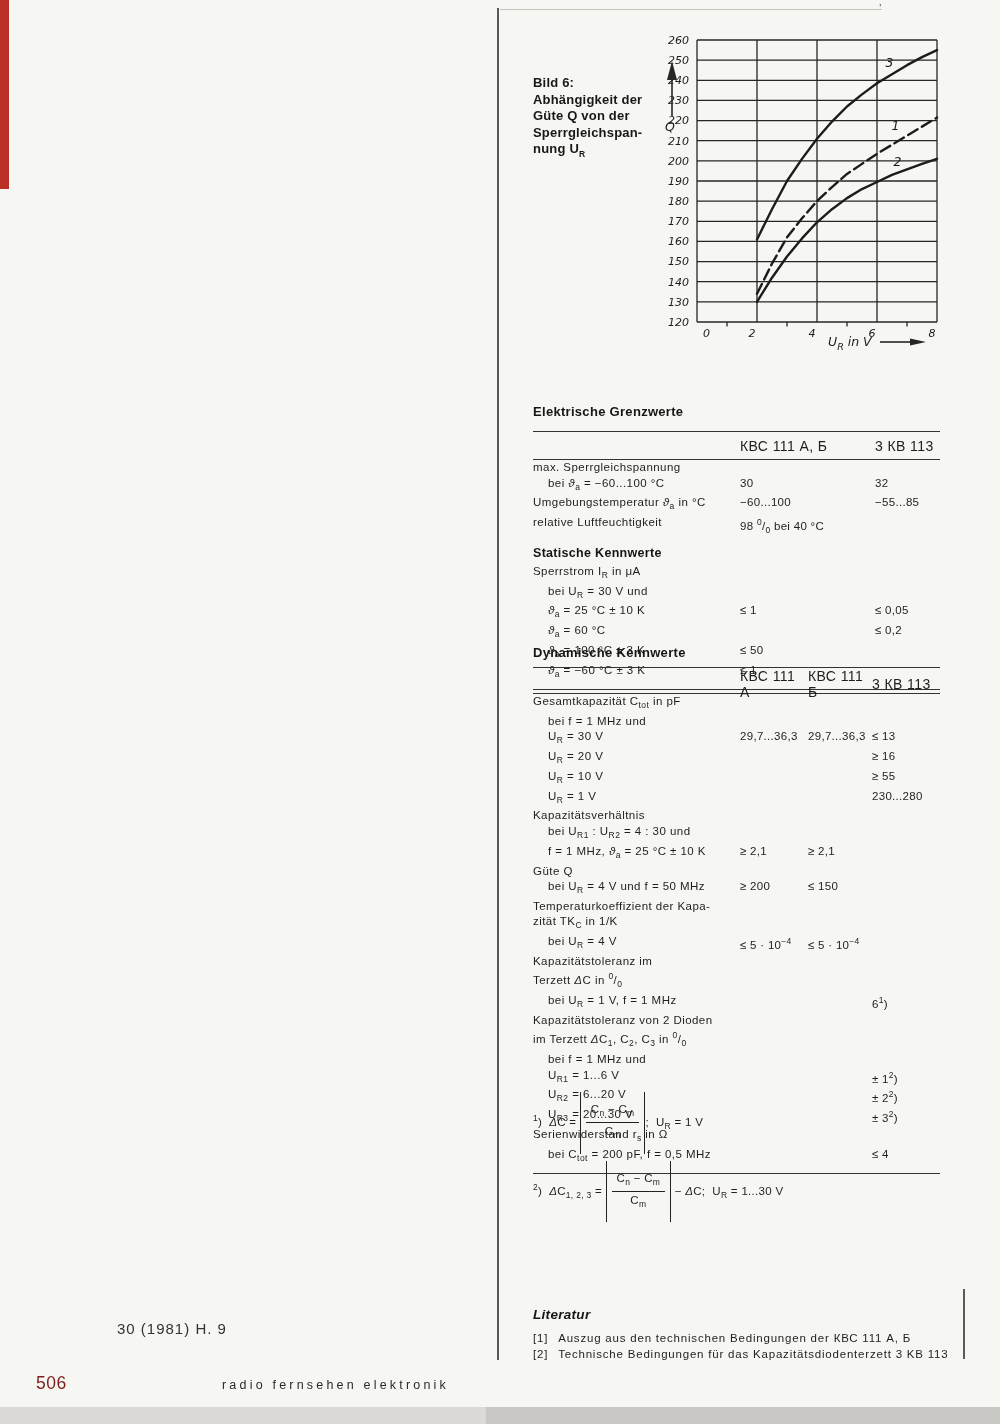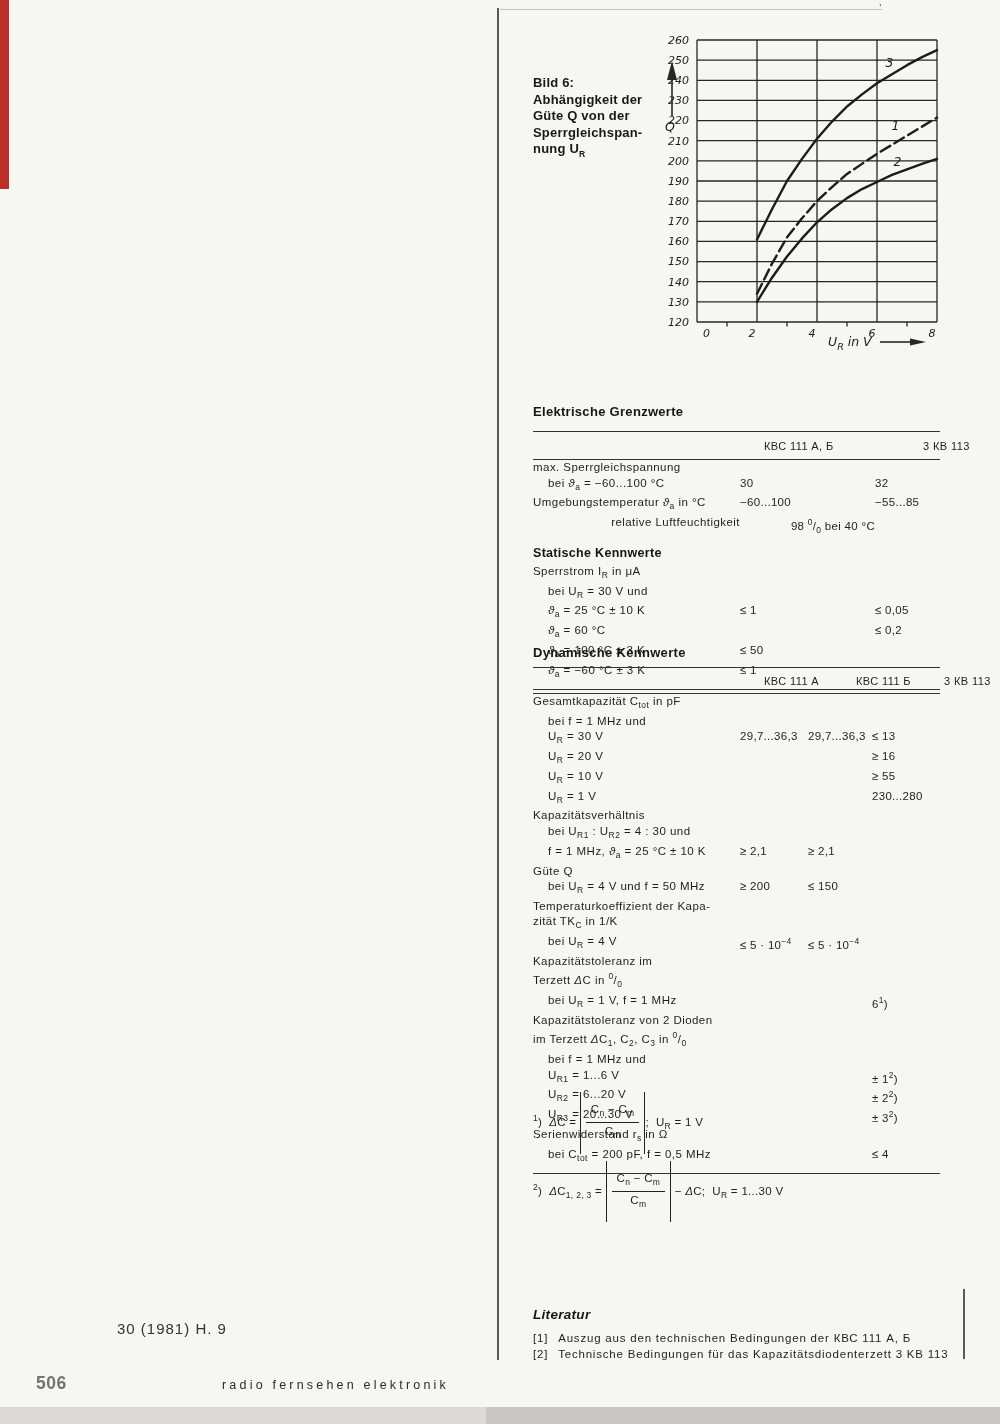--- a/index.html
+++ b/index.html
@@ -37,7 +37,7 @@
   .rule{border-top:1.4px solid #333;height:0;}
   .tbl1 .rule-top{margin-top:12px;}
   .tbl2 .rule-top{margin-top:7px;}
-  .tbl-head{display:grid;align-items:center;height:27px;font-size:11px;letter-spacing:.4px;gap:24px;}
+  .tbl-head{display:grid;align-items:center;height:27px;font-size:14px;letter-spacing:.4px;}
   .tbl2 .tbl-head{height:25px;}
   .tbl-row{display:grid;line-height:15.5px;white-space:nowrap;}
   .tbl-row .lbl{letter-spacing:.45px;}

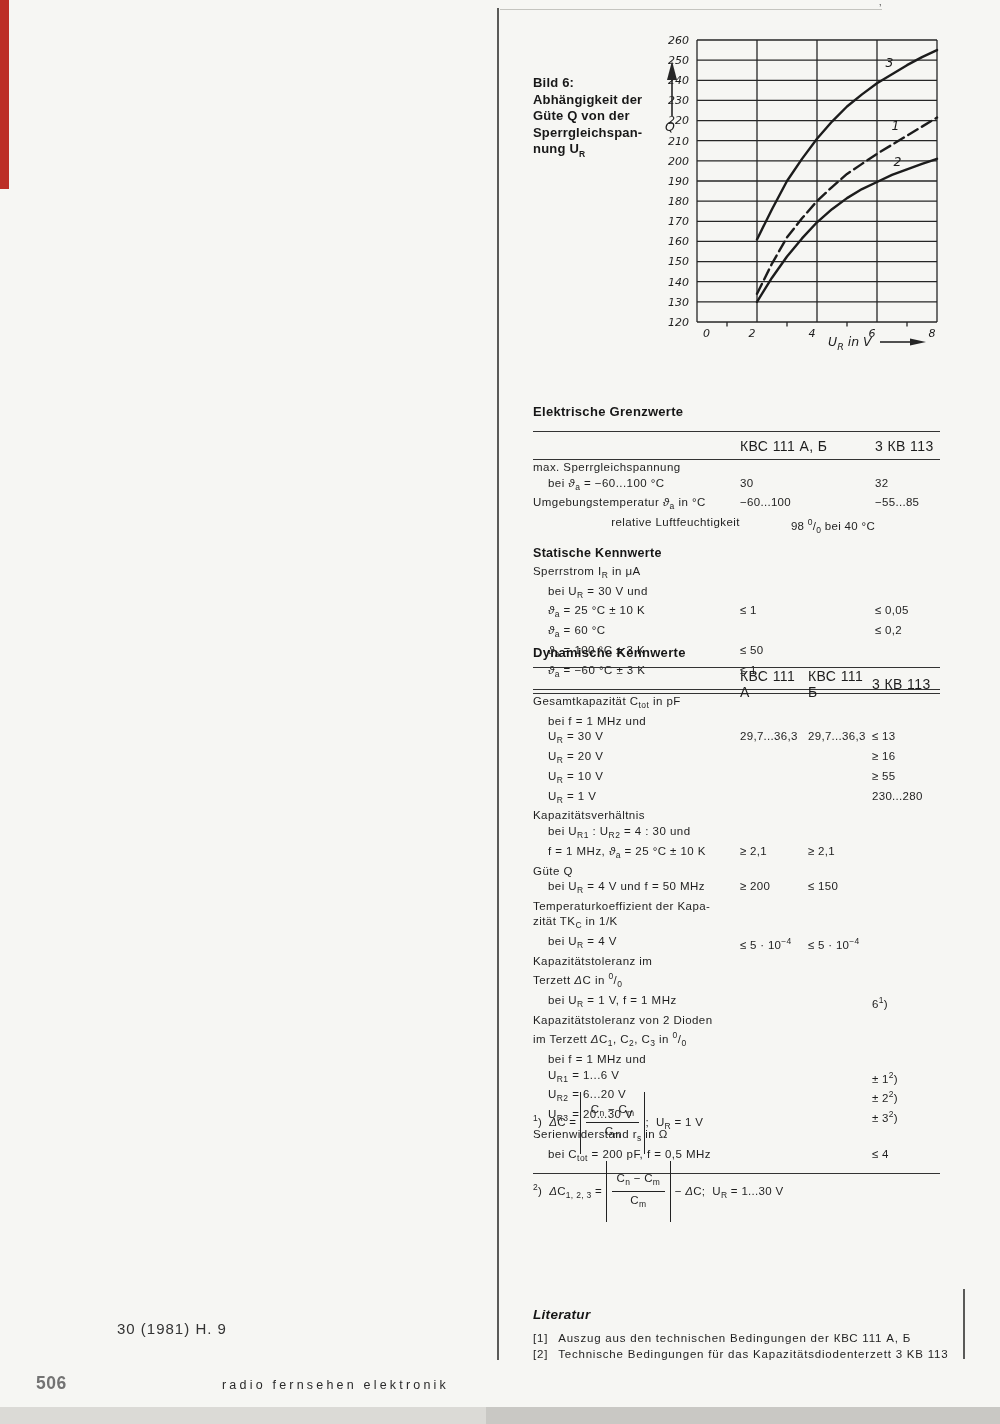--- a/index.html
+++ b/index.html
@@ -168,7 +168,7 @@
         <div class="val">−60...100</div>
         <div class="val">−55...85</div>
       </div>
-      <div class="tbl-row" style="grid-template-columns: 207px 135px 65px; text-align: right;">
+      <div class="tbl-row" style="grid-template-columns: 207px 135px 65px;">
         <div class="lbl">relative Luftfeuchtigkeit</div>
         <div class="val">98 <sup>0</sup>/<sub>0</sub> bei 40 °C</div>
         <div class="val"></div>

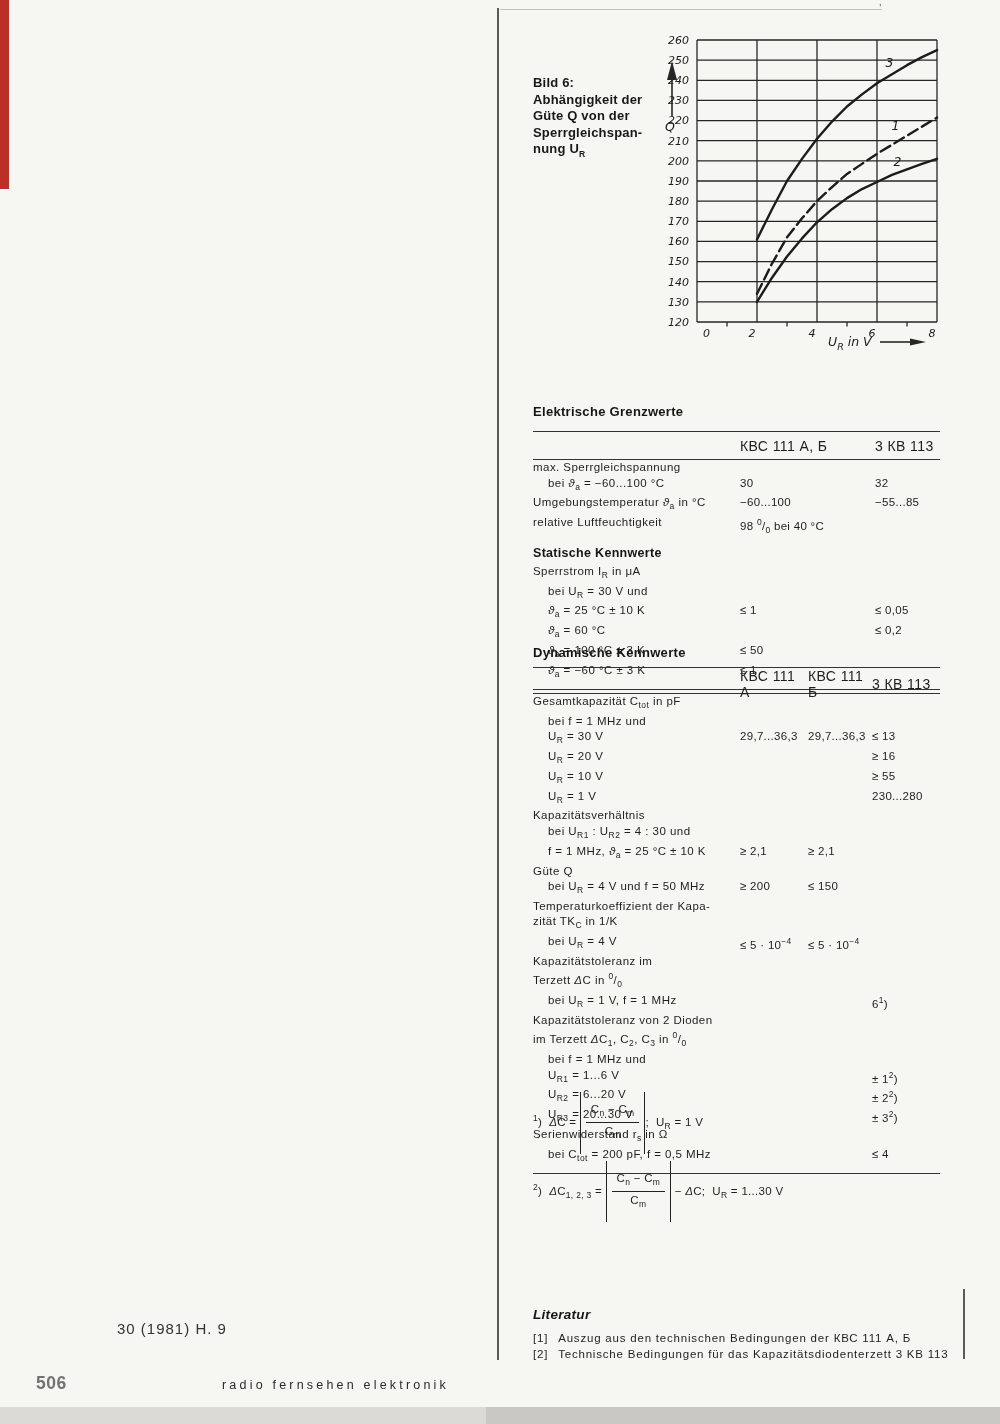--- a/index.html
+++ b/index.html
@@ -63,7 +63,7 @@
   .lit-items{margin-top:9px;}
 
   
-  .pageno{left:36px;top:1373px;font-size:17.5px;font-weight:700;letter-spacing:.5px;color:#737373;}
+  .pageno{left:36px;top:1373px;font-size:17.5px;font-weight:400;letter-spacing:.5px;color:#7f1d1d;}
   .issue{left:117px;top:1320px;font-size:15px;letter-spacing:1px;color:#333;}
   .journal{left:222px;top:1378px;font-size:12.5px;letter-spacing:3.2px;color:#2a2a2a;}
 </style>

